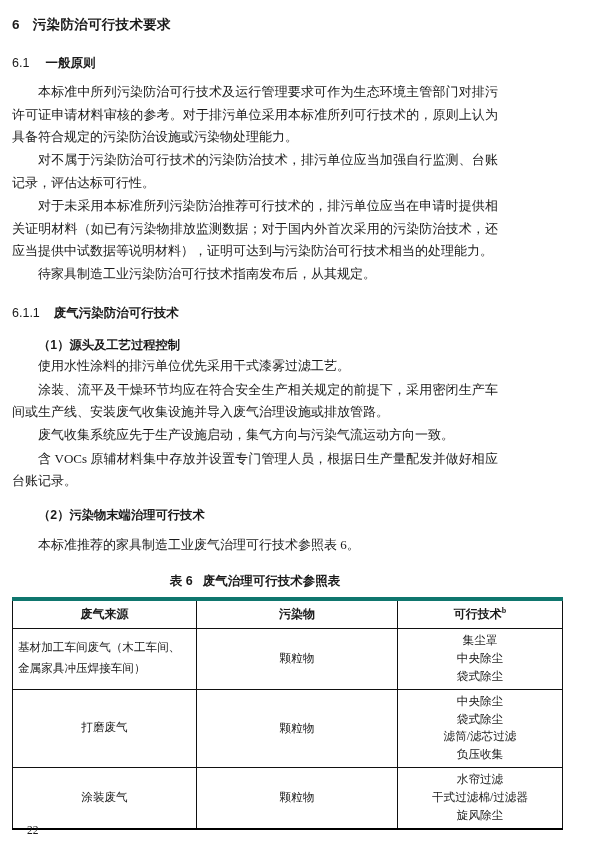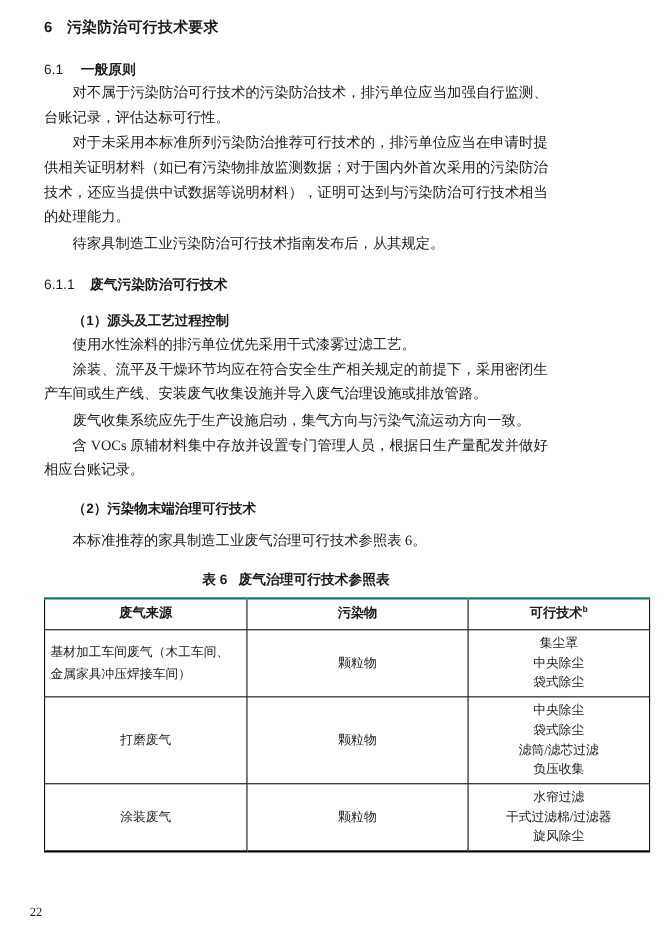--- a/index.html
+++ b/index.html
@@ -20,7 +20,7 @@
     width: 524px;
     height: 848px;
     box-sizing: border-box;
-    padding: 10px 26px 0 40px;
+    padding: 10px 26px 0 12px;
   }
 
   

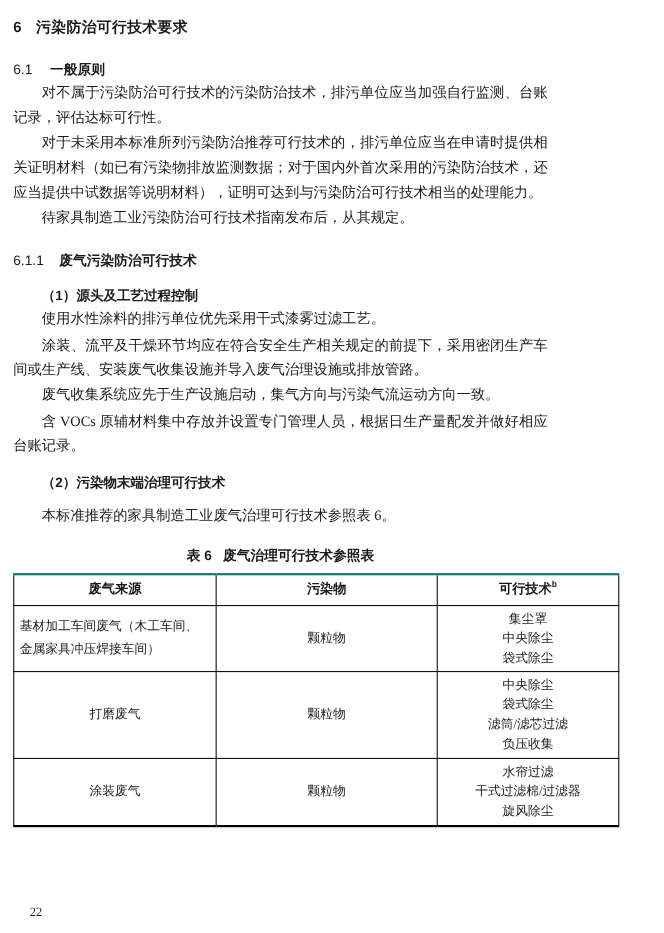--- a/index.html
+++ b/index.html
@@ -147,6 +147,7 @@
     <span class="num">6.1</span><span>一般原则</span>
   </h2>
 
+  <p class="p first">本标准中所列污染防治可行技术及运行管理要求可作为生态环境主管部门对排污许可证申请材料审核的参考。对于排污单位采用本标准所列可行技术的，原则上认为具备符合规定的污染防治设施或污染物处理能力。</p>
   <p class="p">对不属于污染防治可行技术的污染防治技术，排污单位应当加强自行监测、台账记录，评估达标可行性。</p>
   <p class="p">对于未采用本标准所列污染防治推荐可行技术的，排污单位应当在申请时提供相关证明材料（如已有污染物排放监测数据；对于国内外首次采用的污染防治技术，还应当提供中试数据等说明材料），证明可达到与污染防治可行技术相当的处理能力。</p>
   <p class="p">待家具制造工业污染防治可行技术指南发布后，从其规定。</p>

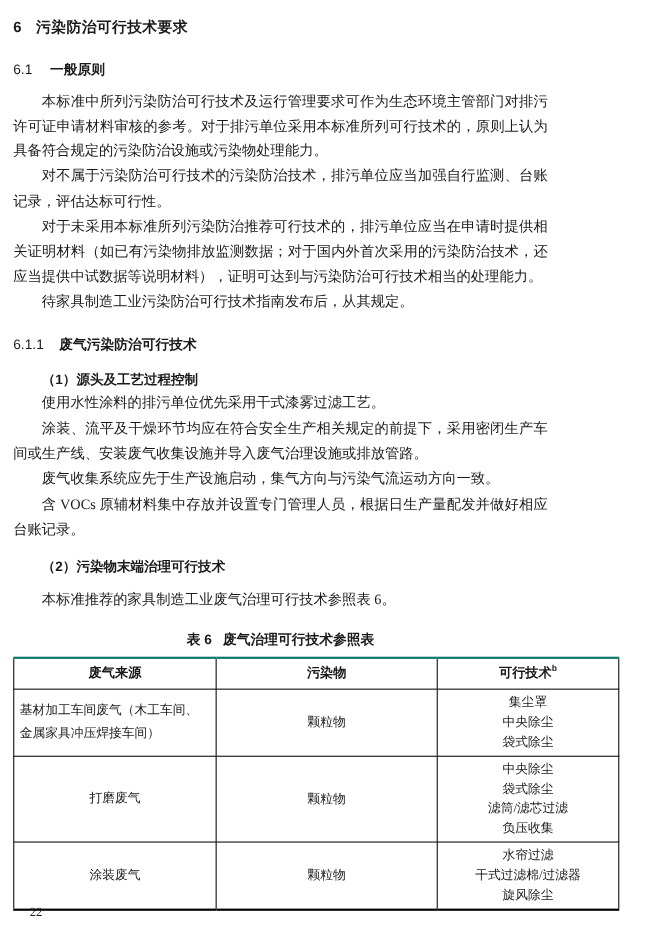--- a/index.html
+++ b/index.html
@@ -97,11 +97,11 @@
     padding: 3px 4px;
   }
   table.t6 thead th {
-    font-family: Liberation Mono, monospace;
+    font-family: Liberation Serif, serif;
     font-weight: bold;
     font-size: 12px;
     padding: 4px 4px;
-    border-top: 2px solid #0f766e;
+    border-top: 4px solid #0f766e;
     border-bottom: 1px solid #111;
   }
   table.t6 tbody tr:last-child td {

